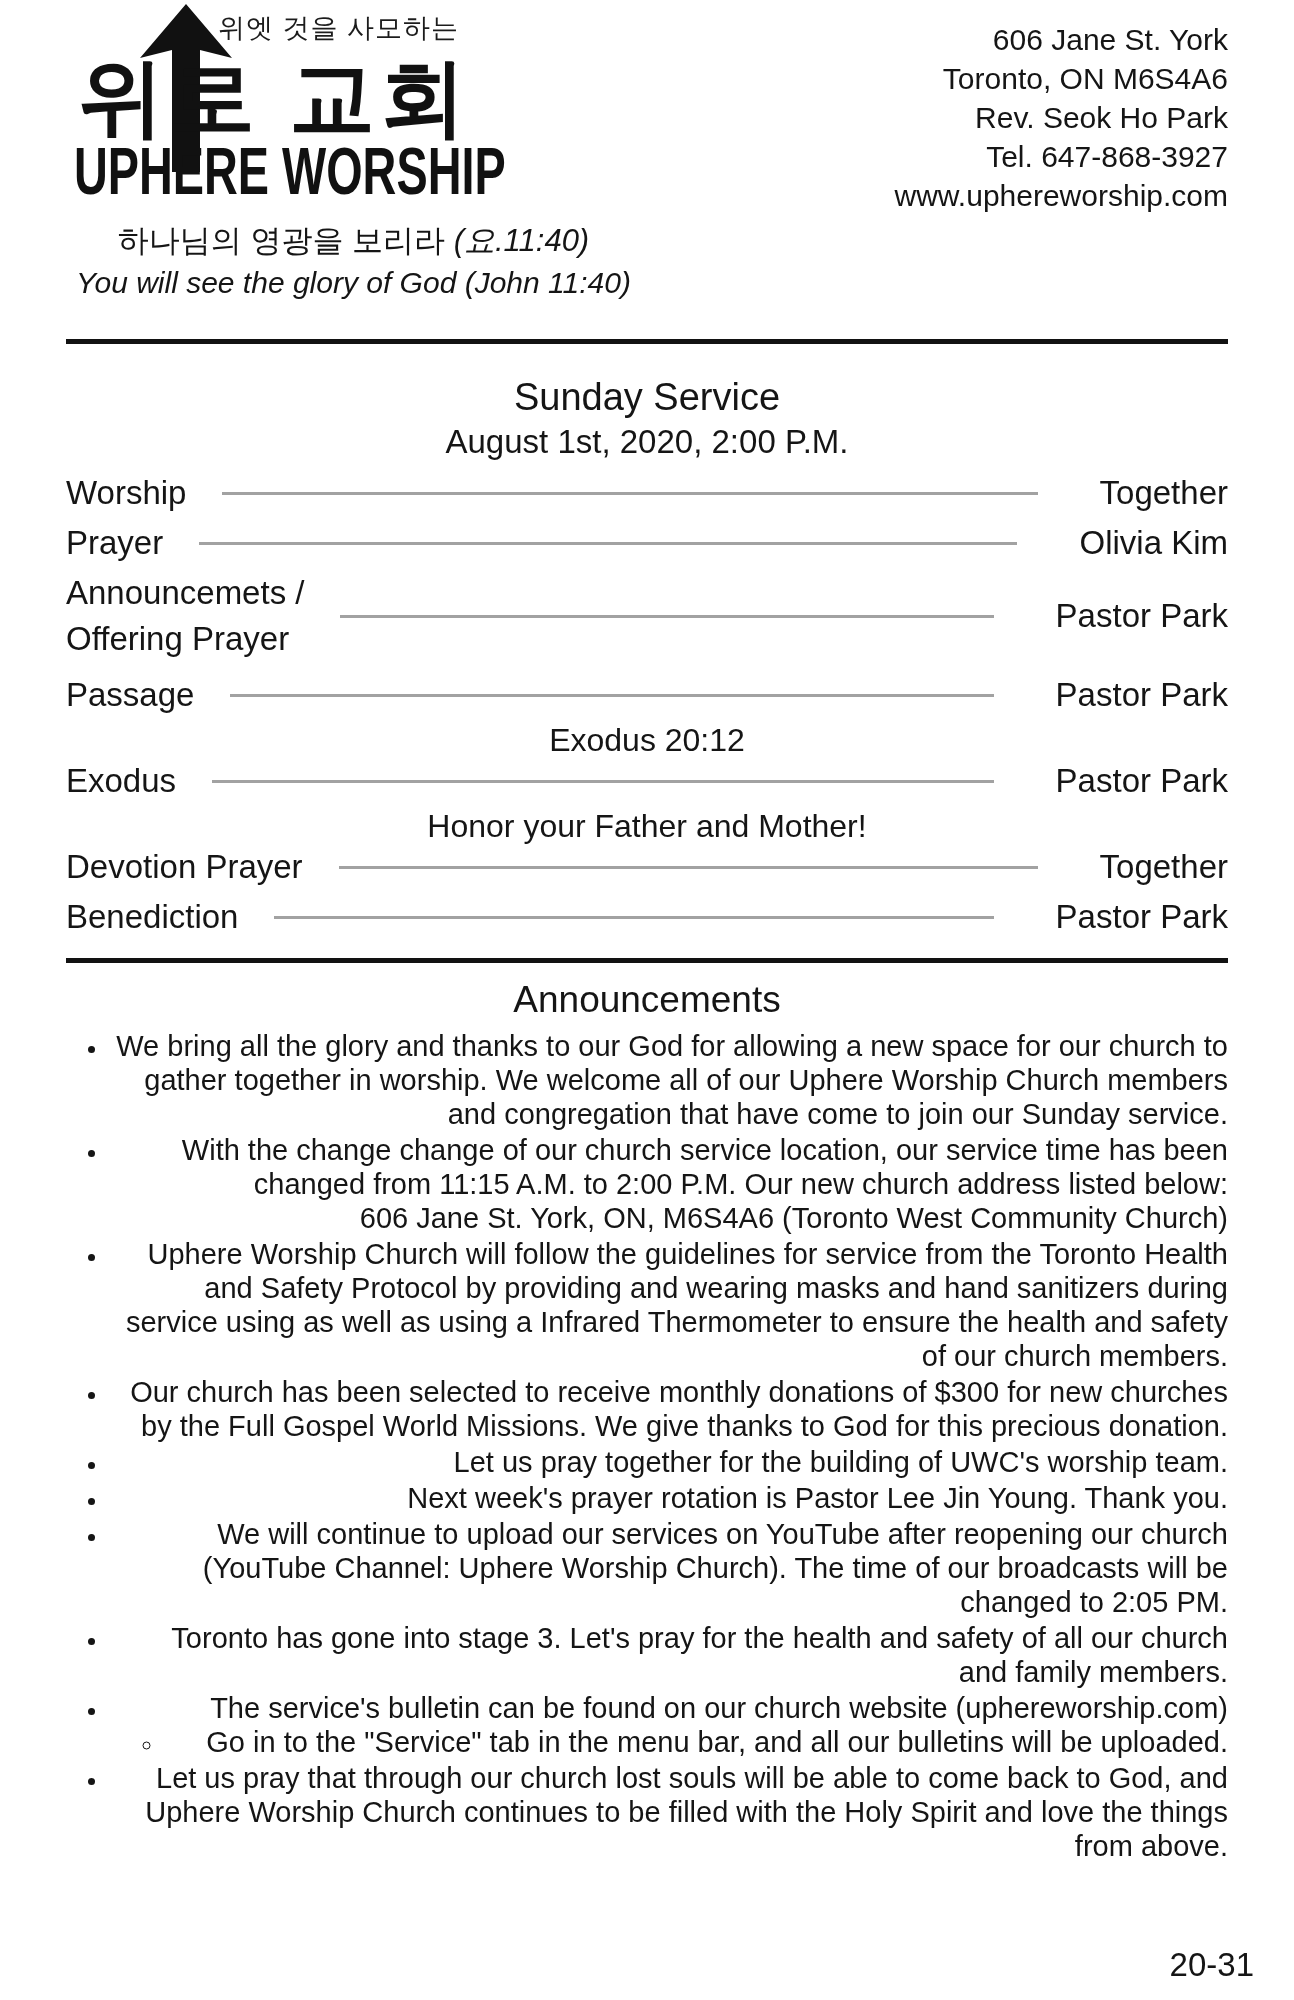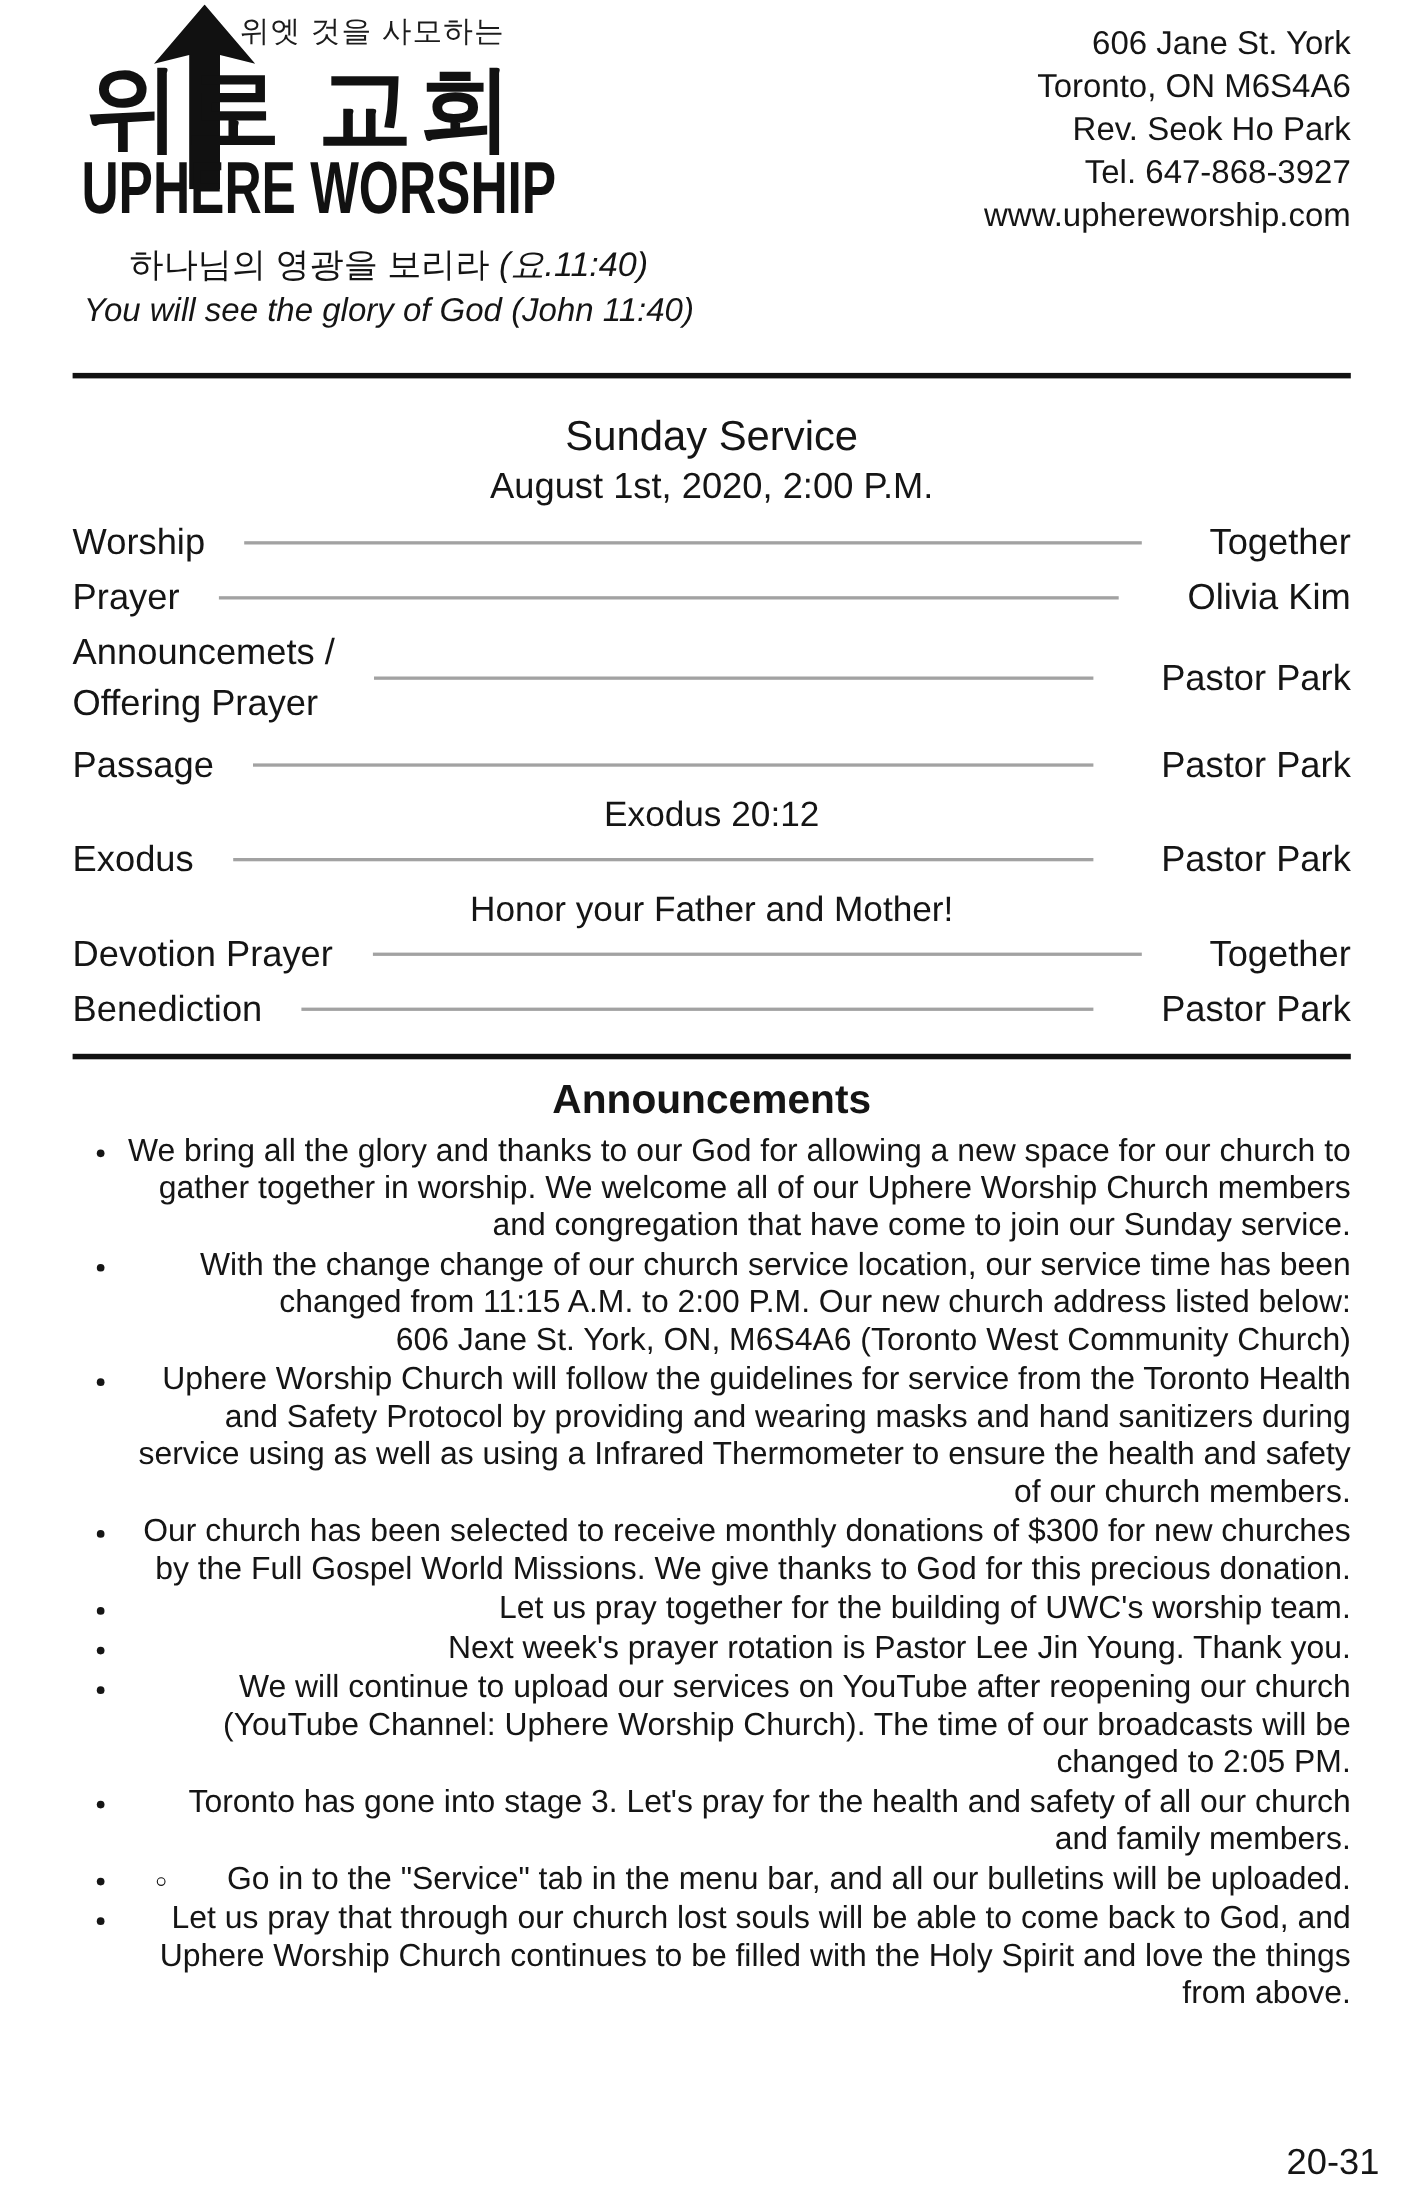--- a/index.html
+++ b/index.html
@@ -55,7 +55,7 @@
   .pnote { text-align: center; font-size: 32px; line-height: 36px; }
 
   
-  .ann-title { font-weight: 700; font-size: 37px; line-height: 46px; text-align: center; margin-top: 14px; }
+  .ann-title { font-weight: 400; font-size: 37px; line-height: 46px; text-align: center; margin-top: 14px; }
   .ann-list { margin: 6px 0 0 0; padding-left: 42px; font-size: 29px; line-height: 34px; list-style: disc; text-align: right; }
   .ann-list > li { padding-left: 7px; margin-bottom: 2px; }
   .ann-list li::marker { font-size: 22px; }

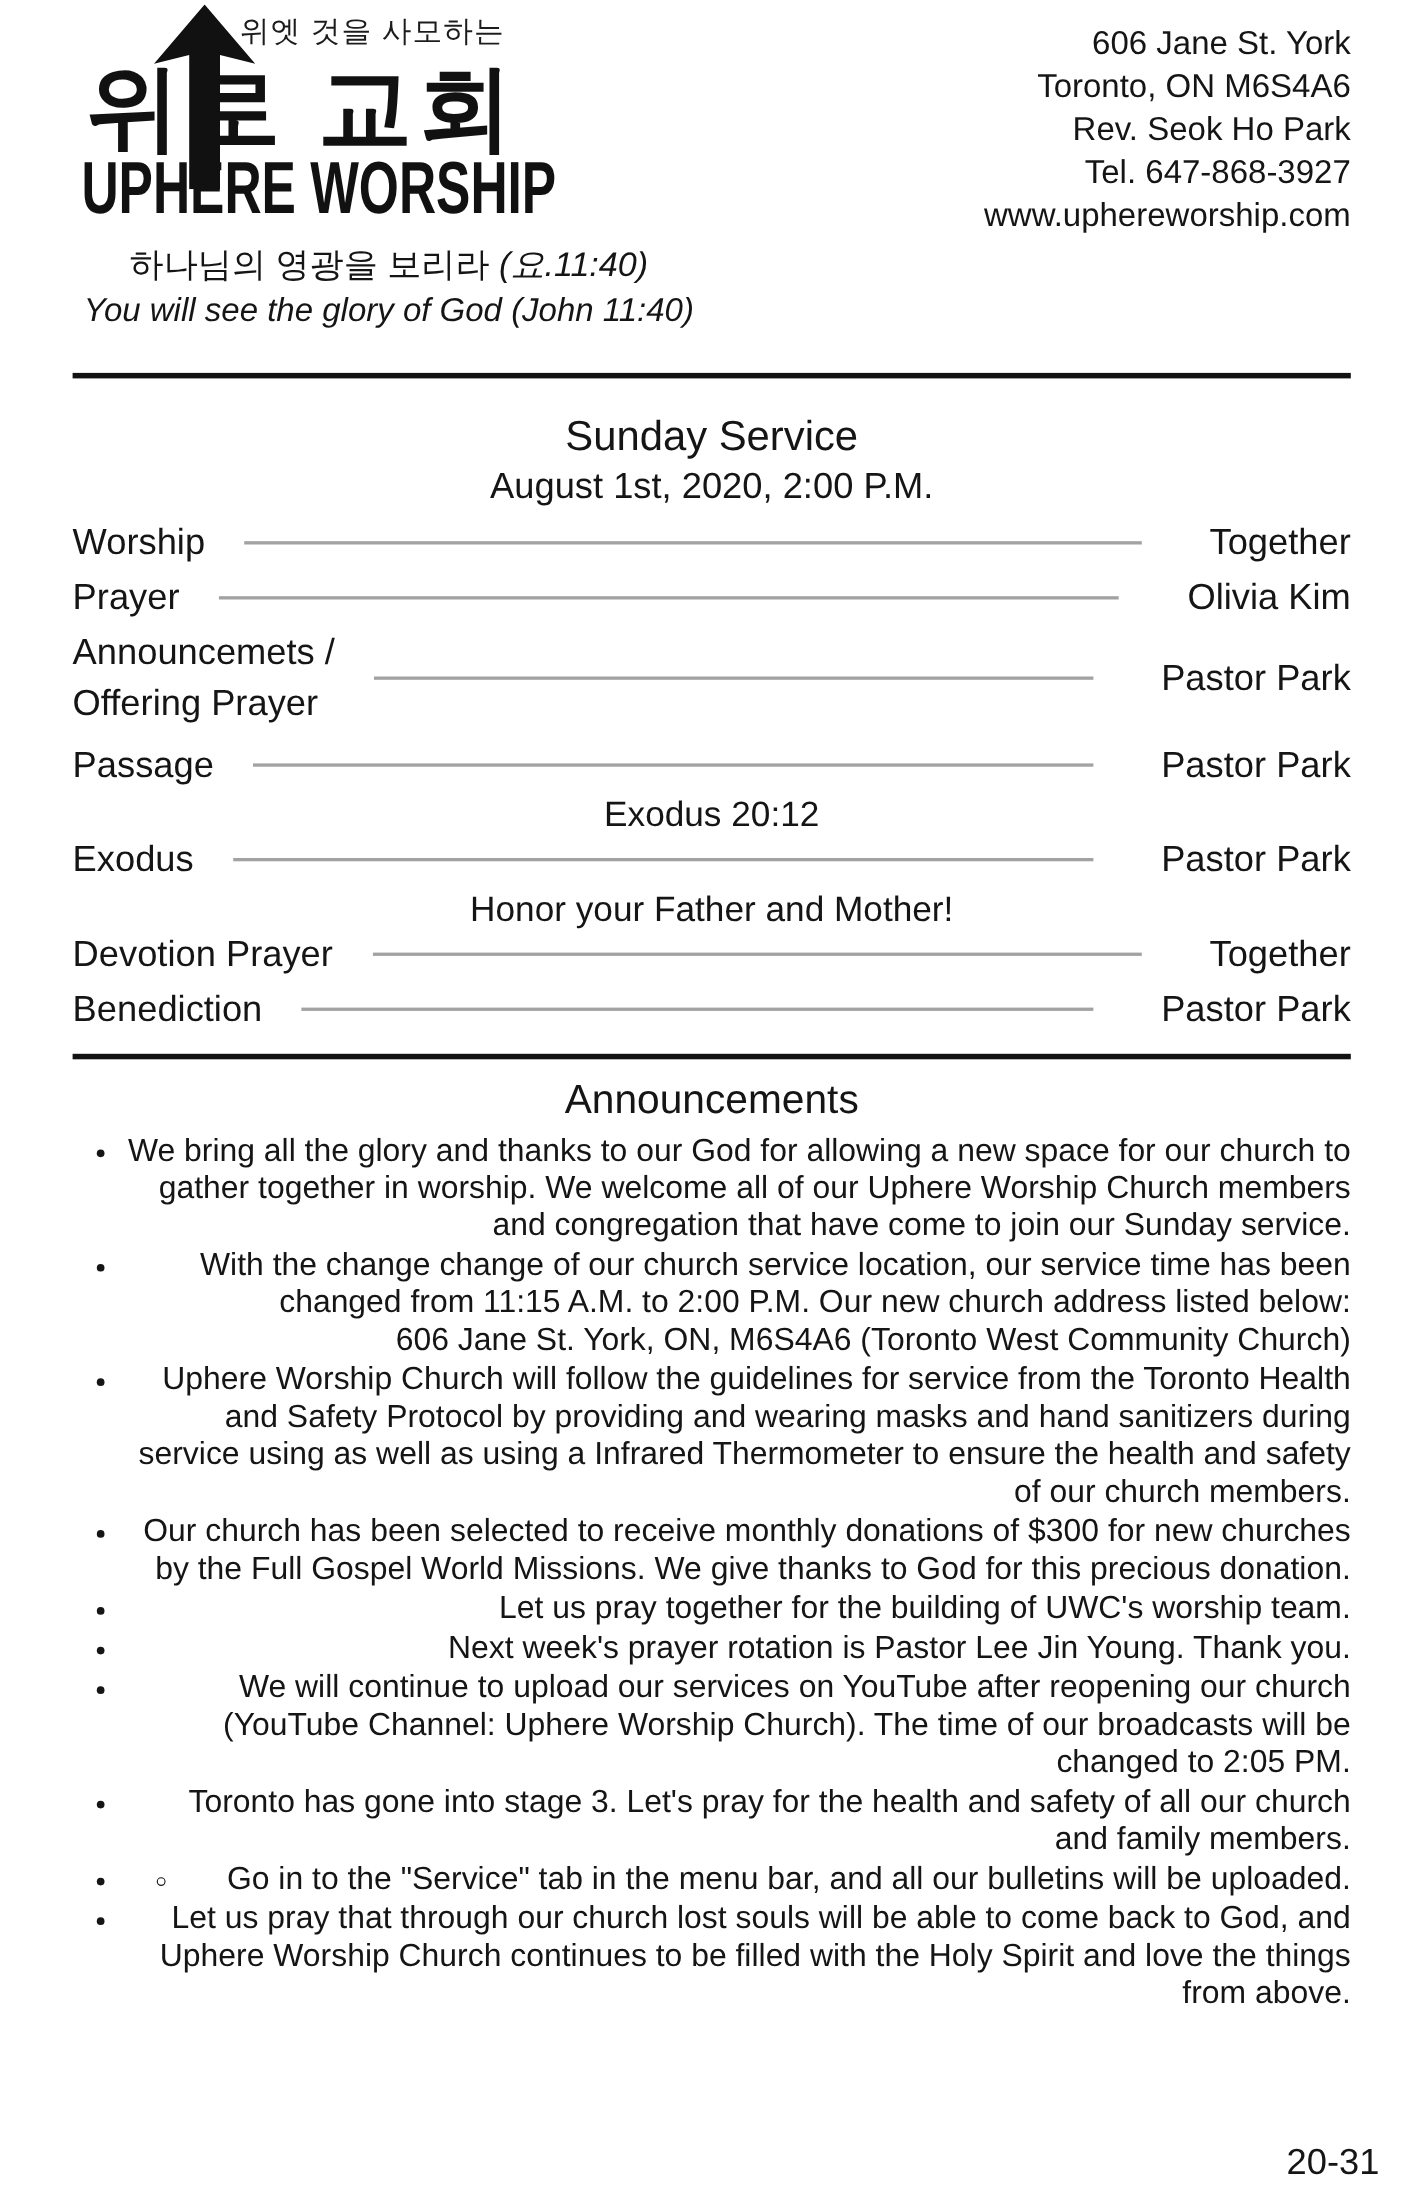--- a/index.html
+++ b/index.html
@@ -158,6 +158,7 @@
       <li><span class="ann-text">We will continue to upload our services on YouTube after reopening our church (YouTube Channel: Uphere Worship Church). The time of our broadcasts will be changed to 2:05 PM.</span></li>
       <li><span class="ann-text">Toronto has gone into stage 3. Let's pray for the health and safety of all our church and family members.</span></li>
       <li>
+        <span class="ann-text">The service's bulletin can be found on our church website (uphereworship.com)</span>
         <ul class="ann-sub">
           <li><span class="ann-text">Go in to the "Service" tab in the menu bar, and all our bulletins will be uploaded.</span></li>
         </ul>

